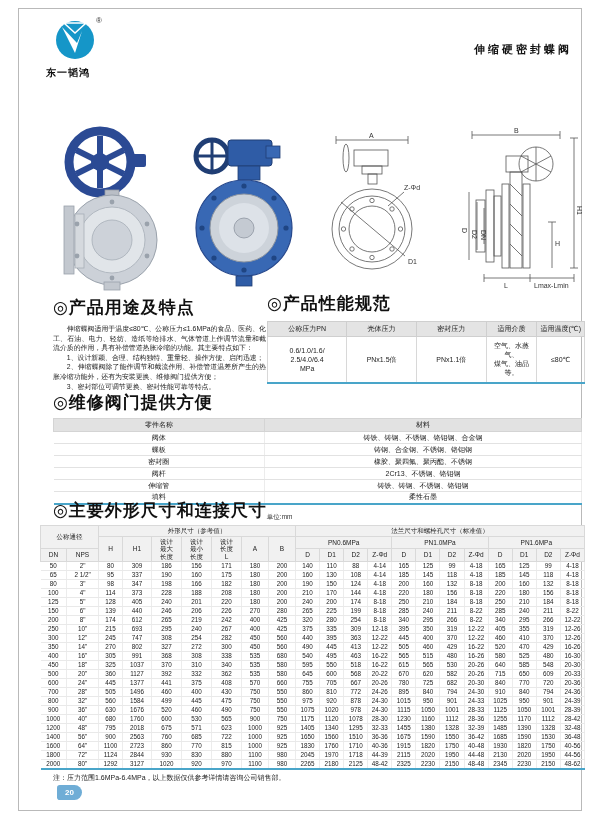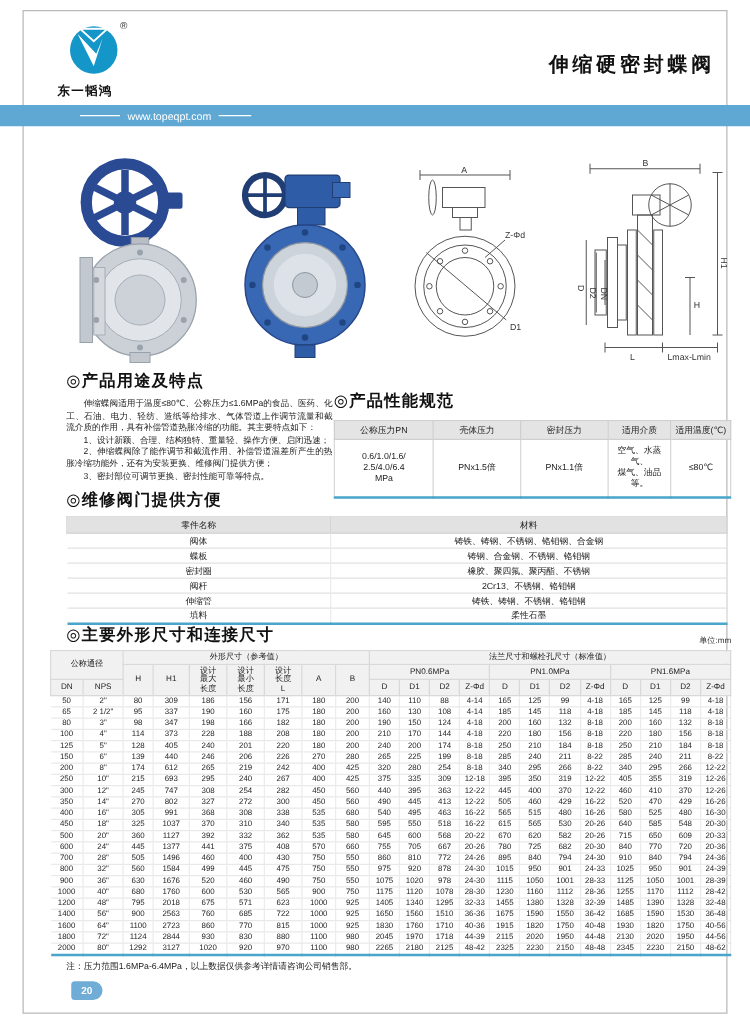--- a/index.html
+++ b/index.html
@@ -11,7 +11,7 @@
   
   .logo { position:absolute; left:52px; top:13px; }
   .brand { position:absolute; left:46px; top:66px; font-size:10px; font-weight:bold; letter-spacing:1px; color:#111; }
-  .doc-title { position:absolute; right:28px; top:42px; font-size:16px; font-weight:bold; letter-spacing:3px; color:#111; }
+  .doc-title { position:absolute; right:28px; top:42px; font-size:11px; font-weight:bold; letter-spacing:3px; color:#111; }
   .band { position:absolute; left:0; top:84px; width:600px; height:17px; background:#5fa8d3; display:flex; align-items:center; }
   .website { display:flex; align-items:center; gap:6px; margin-left:64px; color:#fff; font-size:8.5px; }
   .dash { height:1px; background:#fff; }

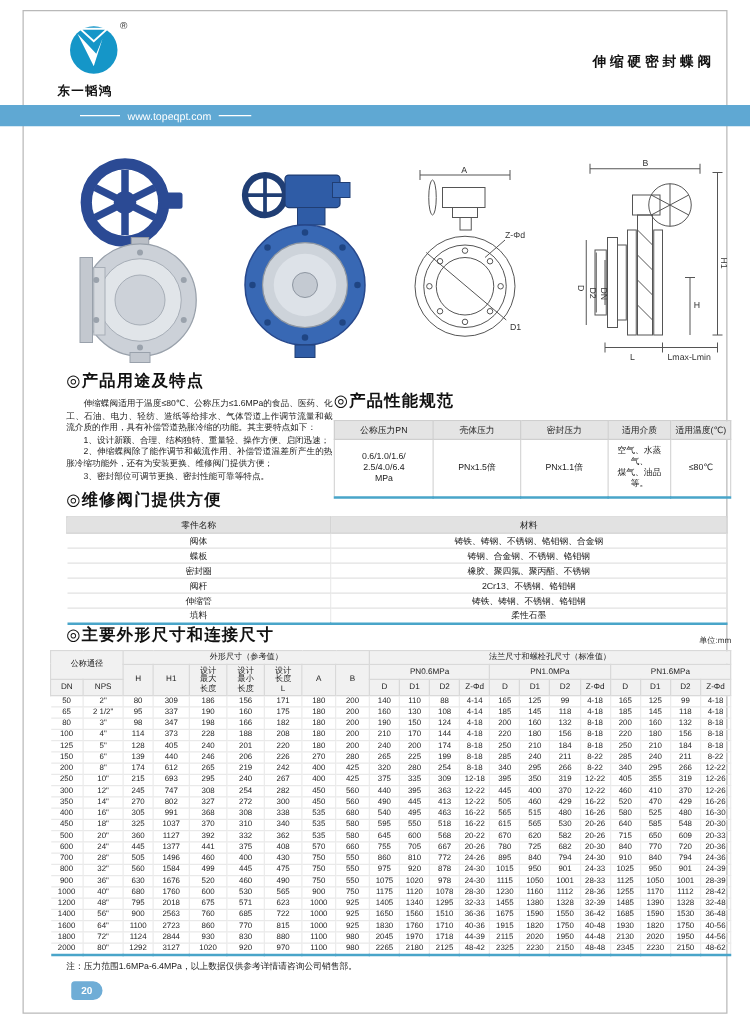--- a/index.html
+++ b/index.html
@@ -75,13 +75,6 @@
   </div>
   <div class="brand">东一韬鸿</div>
   <div class="doc-title">伸缩硬密封蝶阀</div>
-  <div class="band">
-    <div class="website">
-      <span class="dash l"></span>
-      <span>www.topeqpt.com</span>
-      <span class="dash r"></span>
-    </div>
-  </div>
 
   <div class="imgbox photo1">
     <svg width="122" height="168" viewBox="0 0 122 168">

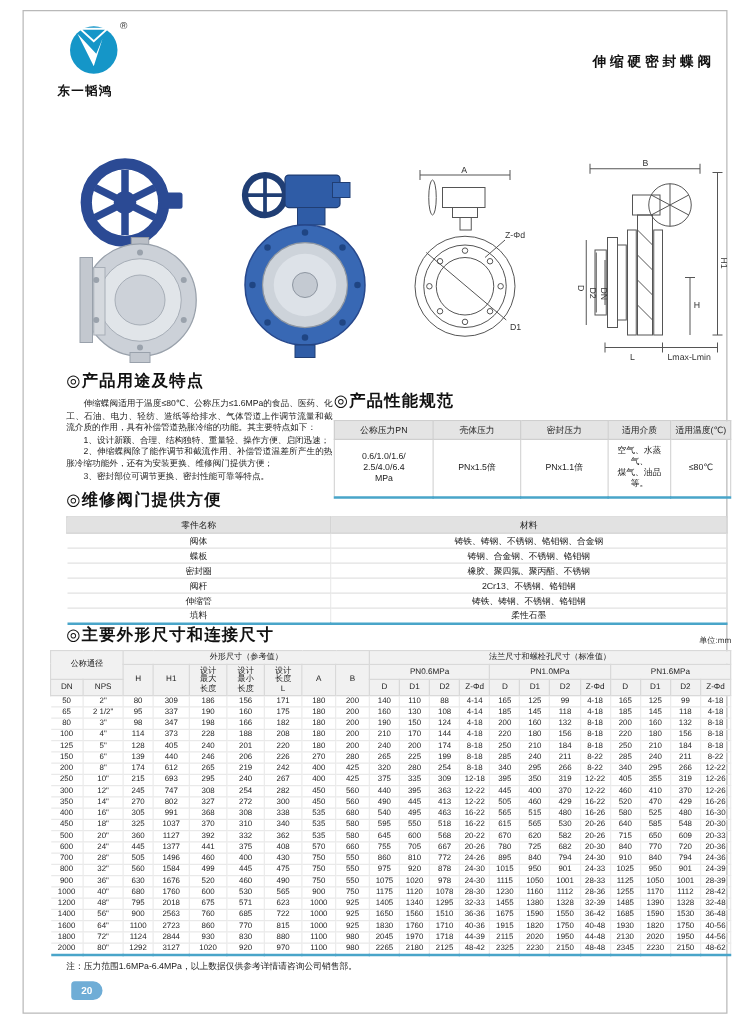--- a/index.html
+++ b/index.html
@@ -27,7 +27,7 @@
   .dimtext { font-size:7px; fill:#333; }
 
   
-  .heading { font-size:13px; font-weight:bold; color:#111; letter-spacing:1px; }
+  .heading { font-size:17px; font-weight:bold; color:#111; letter-spacing:1px; }
 
   
   .features { position:absolute; left:53px; top:296px; width:213px; }

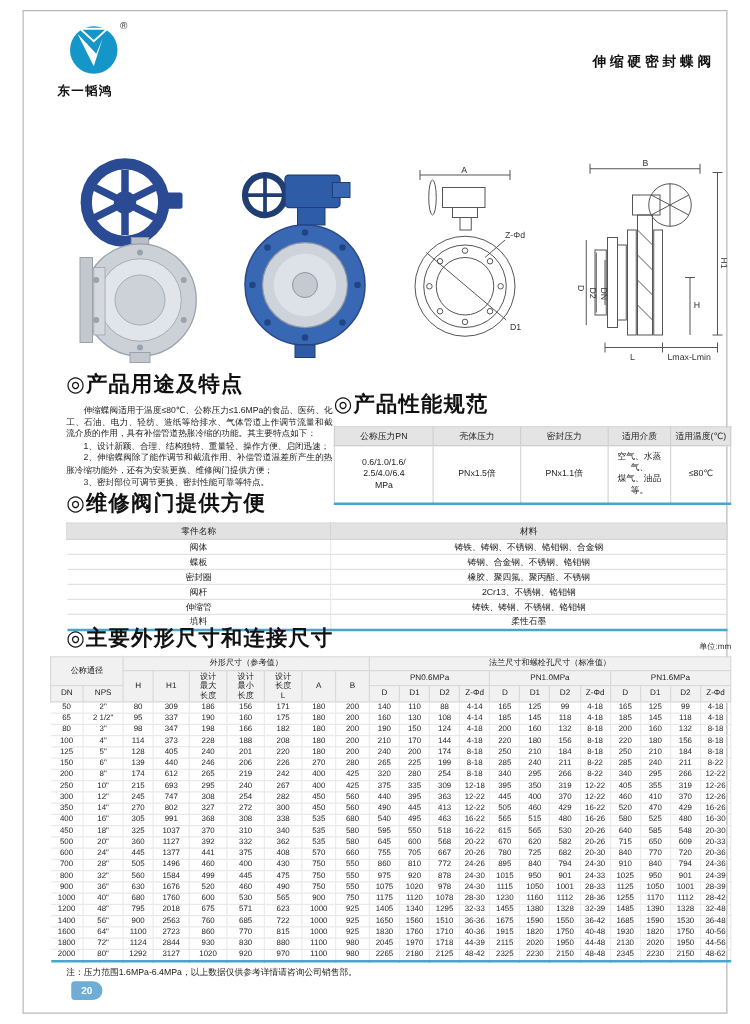--- a/index.html
+++ b/index.html
@@ -35,7 +35,7 @@
   .features .body p { text-indent:2em; }
 
   
-  .perf { position:absolute; left:267px; top:292px; width:318px;margin-top:20px; }
+  .perf { position:absolute; left:267px; top:292px; width:318px; }
   .perf table { width:100%; margin-top:6px; border-collapse:collapse; table-layout:fixed; font-size:7px; border:1px solid #cfcfcf; border-bottom:2px solid #49a5c9; }
   .perf th { background:#e4e4e4; font-weight:normal; height:15px; border:1px solid #cfcfcf; }
   .perf td { height:46px; border:1px solid #d8d8d8; text-align:center; vertical-align:middle; white-space:pre-line; line-height:9px; padding:1px; }

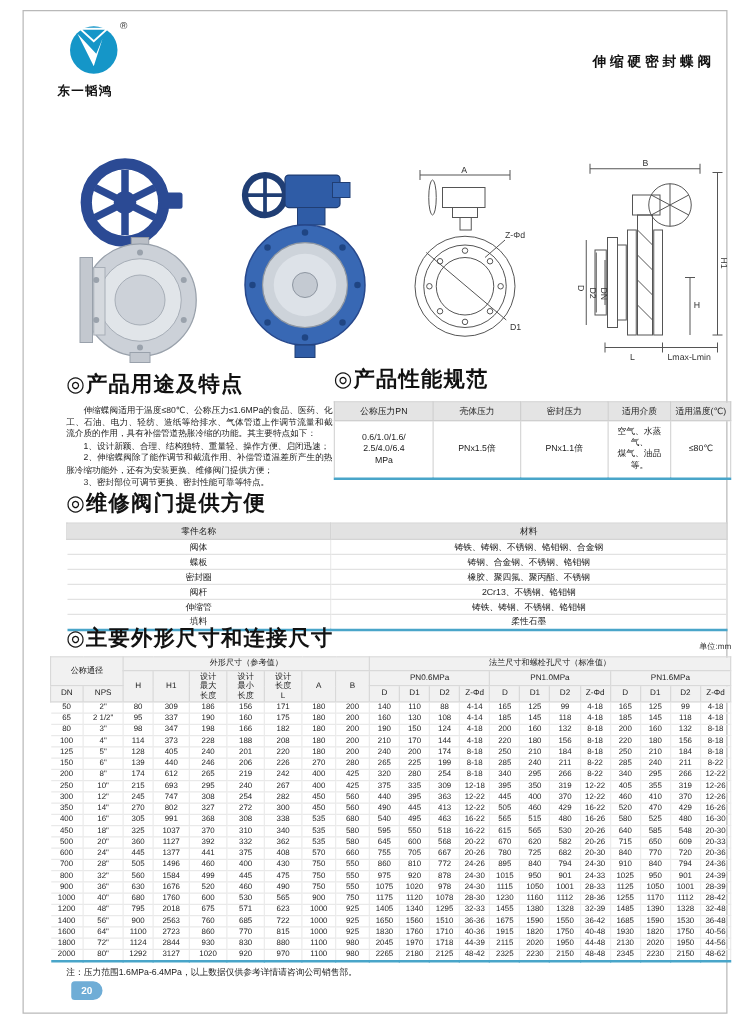--- a/index.html
+++ b/index.html
@@ -49,7 +49,7 @@
 
   
   .dims { position:absolute; left:40px; top:499px; width:545px; }
-  .dims .dims-head { display:flex; justify-content:space-between; align-items:flex-end; padding-left:13px; }
+  .dims .dims-head { display:flex; justify-content:flex-start; align-items:flex-end; padding-left:13px; }
   .dims .unit { font-size:6.5px; color:#333; }
   .dims table { width:100%; margin-top:3px; border-collapse:collapse; table-layout:fixed; font-size:6.3px; border-bottom:2px solid #49a5c9; }
   .dims thead th { font-weight:normal; background:#f1f1f1; border:1px solid #d9d9d9; white-space:pre-line; line-height:7.5px; padding:1px 0; font-size:6.5px; }

